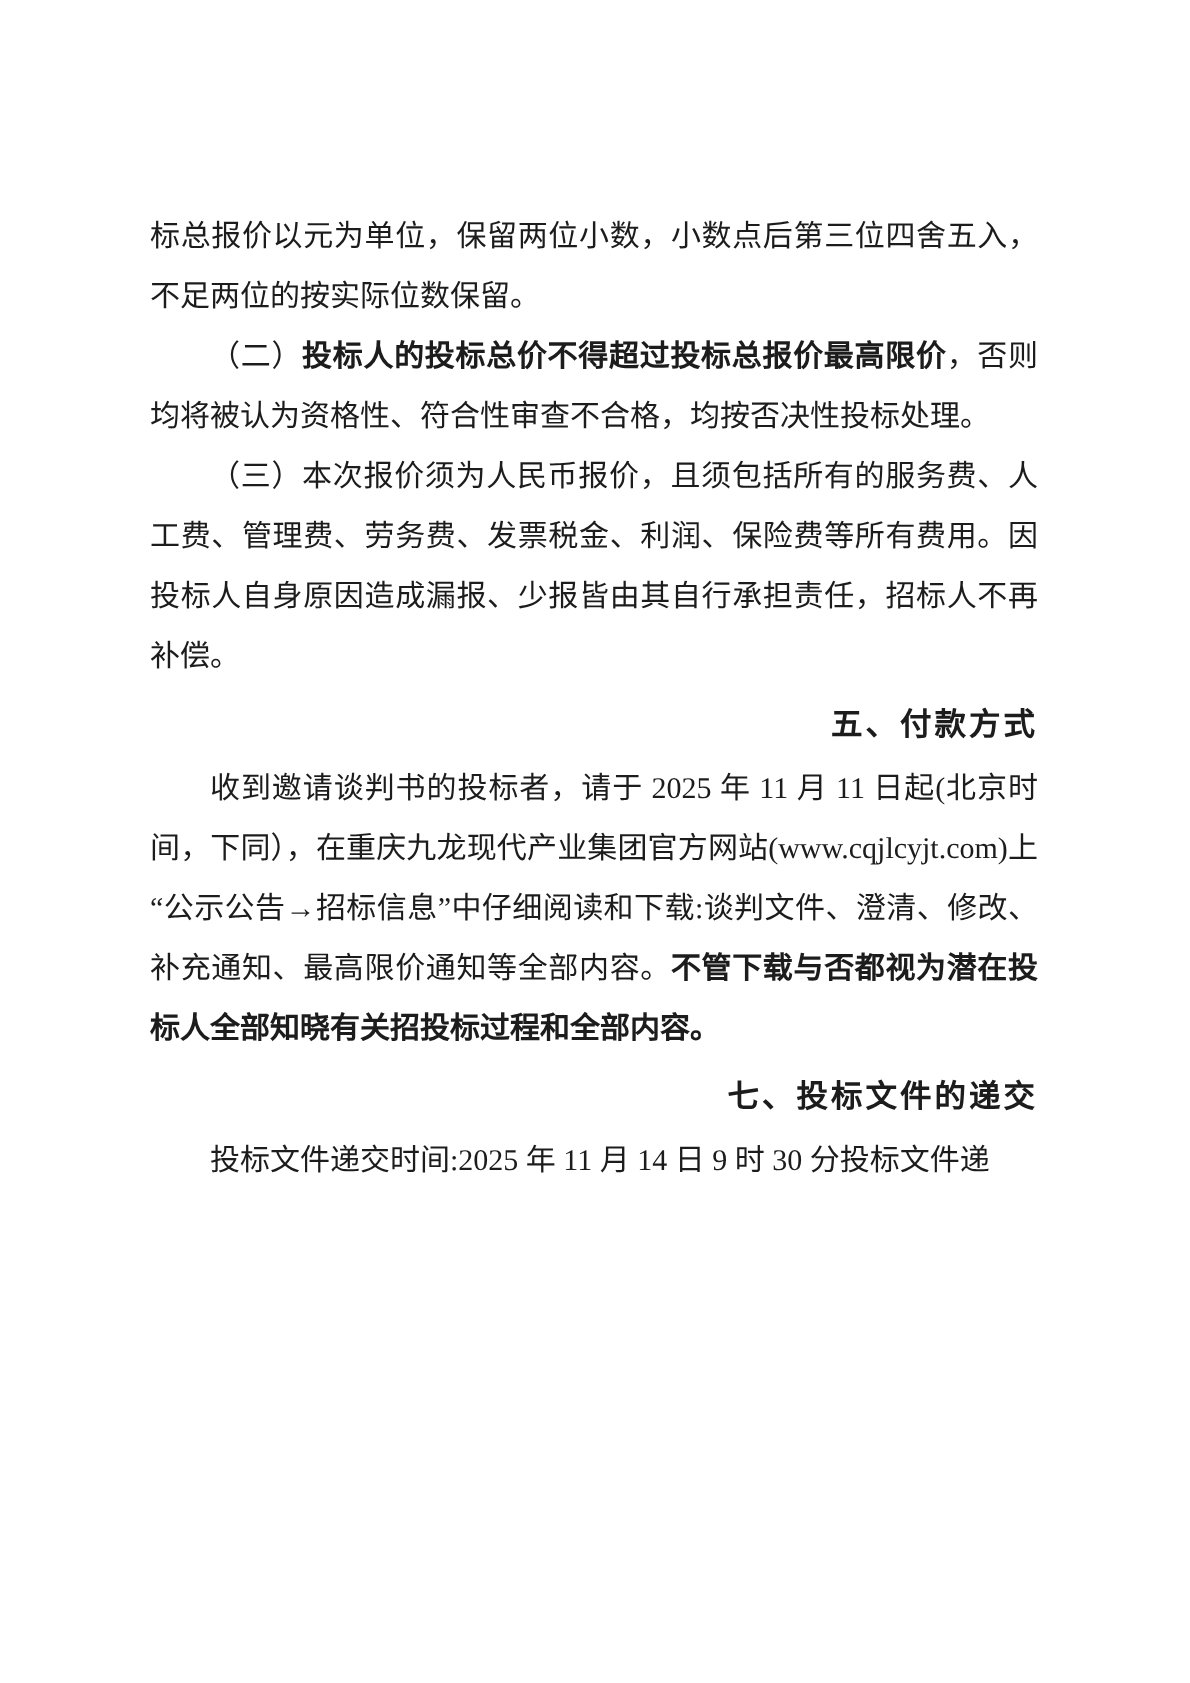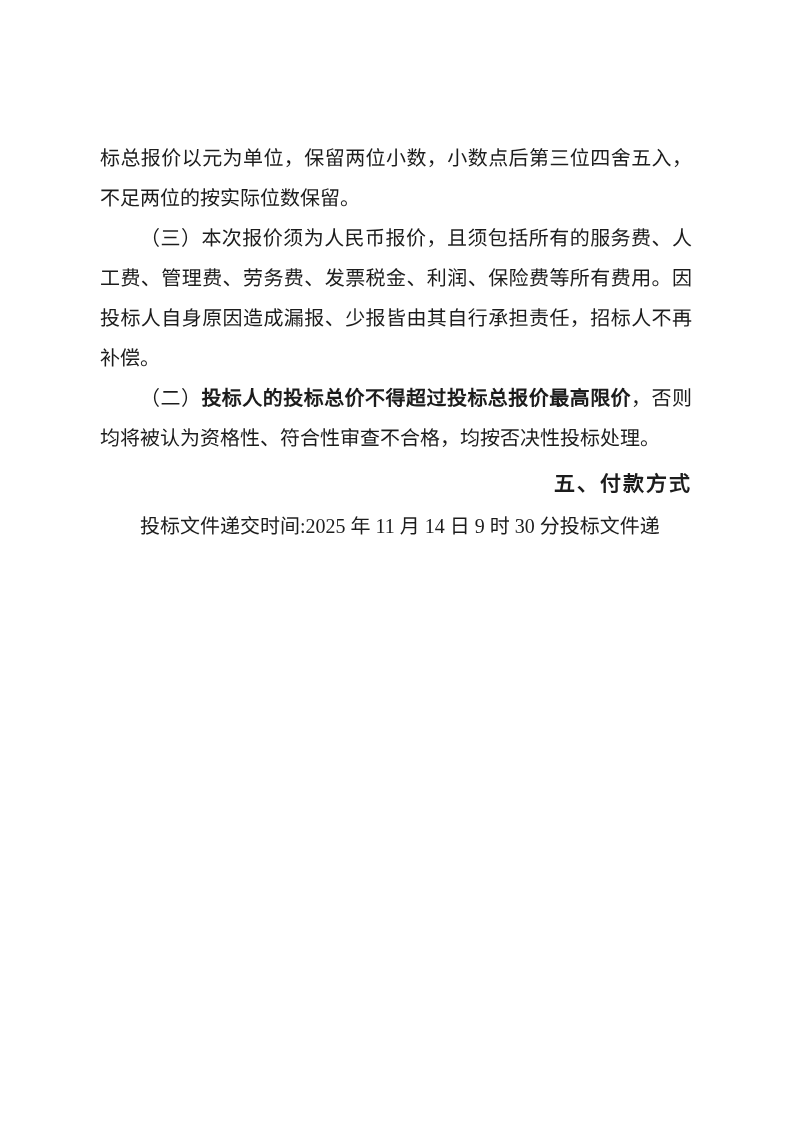--- a/index.html
+++ b/index.html
@@ -51,8 +51,8 @@
 <div class="page">
   <div class="doc" id="doc">
       <p class="para"><span class="seg">标总报价以元为单位，保留两位小数，小数点后第三位四舍五入，不足两位的按实际位数保留。</span></p>
+      <p class="para indent"><span class="seg">（二）</span><span class="seg bold">投标人的投标总价不得超过投标总报价最高限价</span><span class="seg">，否则均将被认为资格性、符合性审查不合格，均按否决性投标处理。</span></p>
       <p class="para indent"><span class="seg">（三）本次报价须为人民币报价，且须包括所有的服务费、人工费、管理费、劳务费、发票税金、利润、保险费等所有费用。因投标人自身原因造成漏报、少报皆由其自行承担责任，招标人不再补偿。</span></p>
-      <p class="para indent"><span class="seg">（二）</span><span class="seg bold">投标人的投标总价不得超过投标总报价最高限价</span><span class="seg">，否则均将被认为资格性、符合性审查不合格，均按否决性投标处理。</span></p>
       <p class="heading"><span class="seg bold">五、付款方式</span></p>
       <p class="para indent"><span class="seg">投标文件递交时间:2025 年 11 月 14 日 9 时 30 分投标文件递</span></p>
     </div>

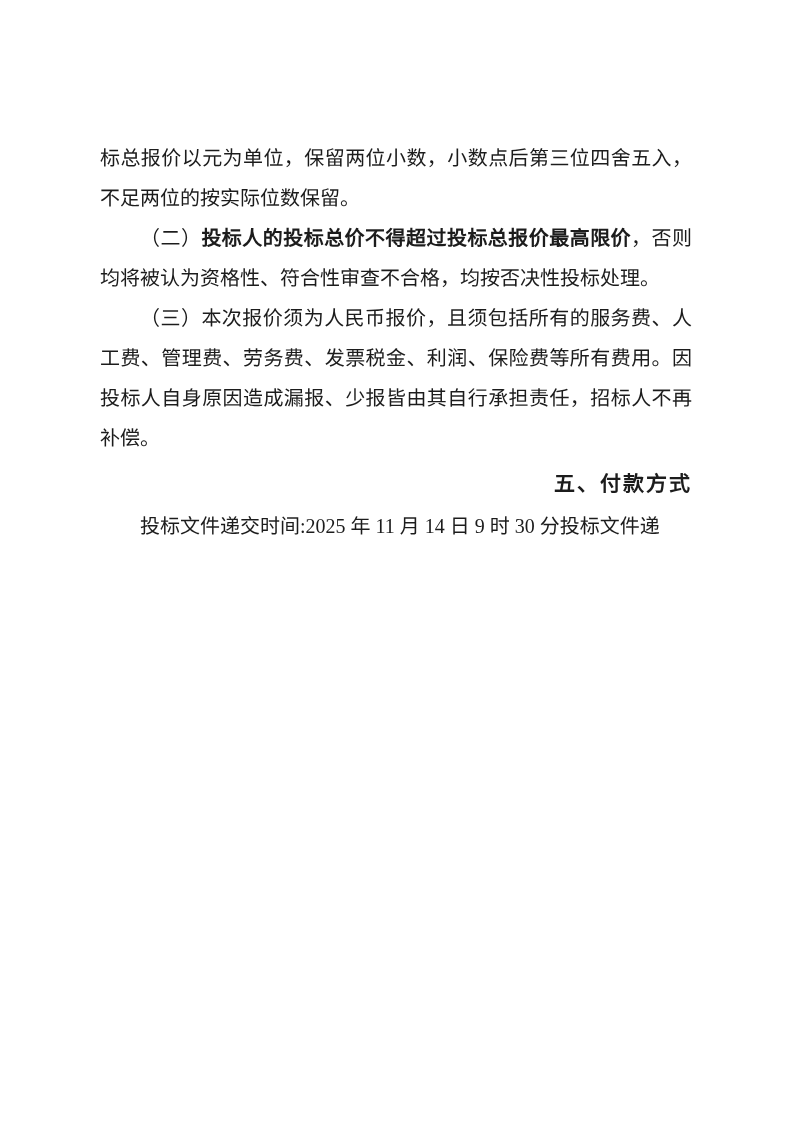--- a/index.html
+++ b/index.html
@@ -54,6 +54,7 @@
       <p class="para indent"><span class="seg">（二）</span><span class="seg bold">投标人的投标总价不得超过投标总报价最高限价</span><span class="seg">，否则均将被认为资格性、符合性审查不合格，均按否决性投标处理。</span></p>
       <p class="para indent"><span class="seg">（三）本次报价须为人民币报价，且须包括所有的服务费、人工费、管理费、劳务费、发票税金、利润、保险费等所有费用。因投标人自身原因造成漏报、少报皆由其自行承担责任，招标人不再补偿。</span></p>
       <p class="heading"><span class="seg bold">五、付款方式</span></p>
+      <p class="para indent"><span class="seg">收到邀请谈判书的投标者，请于 2025 年 11 月 11 日起(北京时间，下同），在重庆九龙现代产业集团官方网站(www.cqjlcyjt.com)上“公示公告→招标信息”中仔细阅读和下载:谈判文件、澄清、修改、补充通知、最高限价通知等全部内容。</span><span class="seg bold">不管下载与否都视为潜在投标人全部知晓有关招投标过程和全部内容。</span></p>
       <p class="para indent"><span class="seg">投标文件递交时间:2025 年 11 月 14 日 9 时 30 分投标文件递</span></p>
     </div>
 </div>

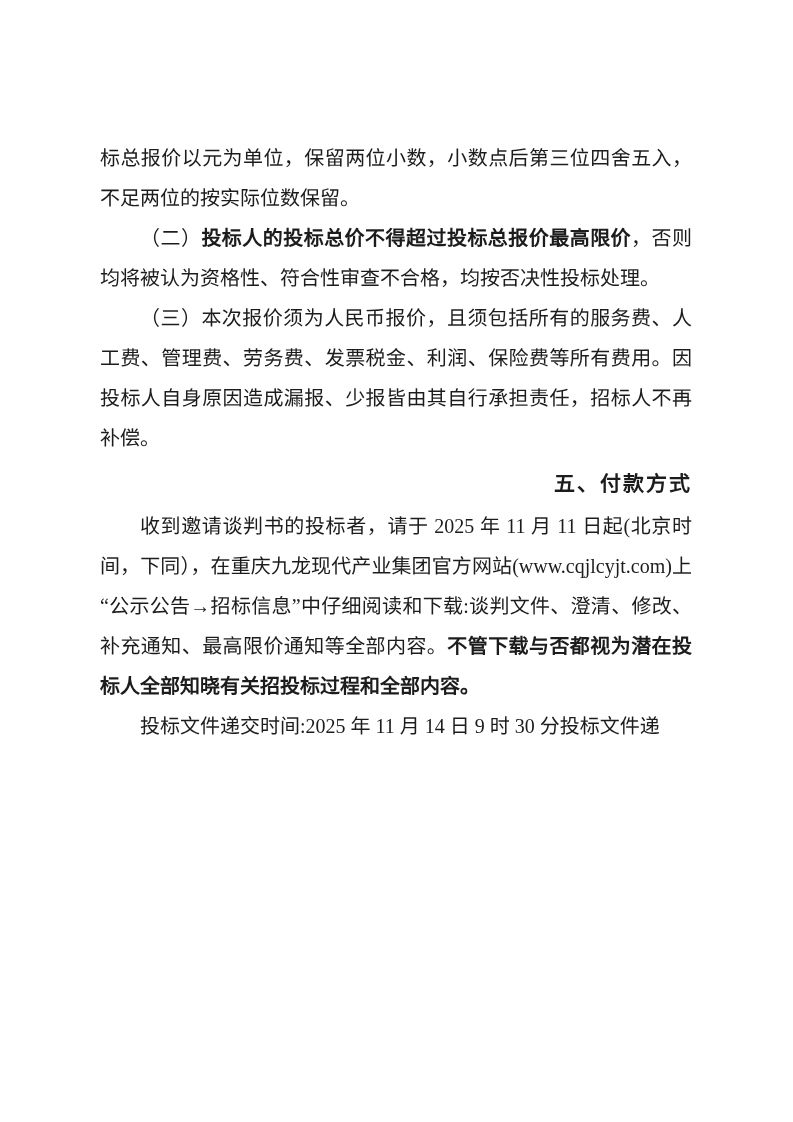--- a/index.html
+++ b/index.html
@@ -55,6 +55,7 @@
       <p class="para indent"><span class="seg">（三）本次报价须为人民币报价，且须包括所有的服务费、人工费、管理费、劳务费、发票税金、利润、保险费等所有费用。因投标人自身原因造成漏报、少报皆由其自行承担责任，招标人不再补偿。</span></p>
       <p class="heading"><span class="seg bold">五、付款方式</span></p>
       <p class="para indent"><span class="seg">收到邀请谈判书的投标者，请于 2025 年 11 月 11 日起(北京时间，下同），在重庆九龙现代产业集团官方网站(www.cqjlcyjt.com)上“公示公告→招标信息”中仔细阅读和下载:谈判文件、澄清、修改、补充通知、最高限价通知等全部内容。</span><span class="seg bold">不管下载与否都视为潜在投标人全部知晓有关招投标过程和全部内容。</span></p>
+      <p class="heading"><span class="seg bold">七、投标文件的递交</span></p>
       <p class="para indent"><span class="seg">投标文件递交时间:2025 年 11 月 14 日 9 时 30 分投标文件递</span></p>
     </div>
 </div>

